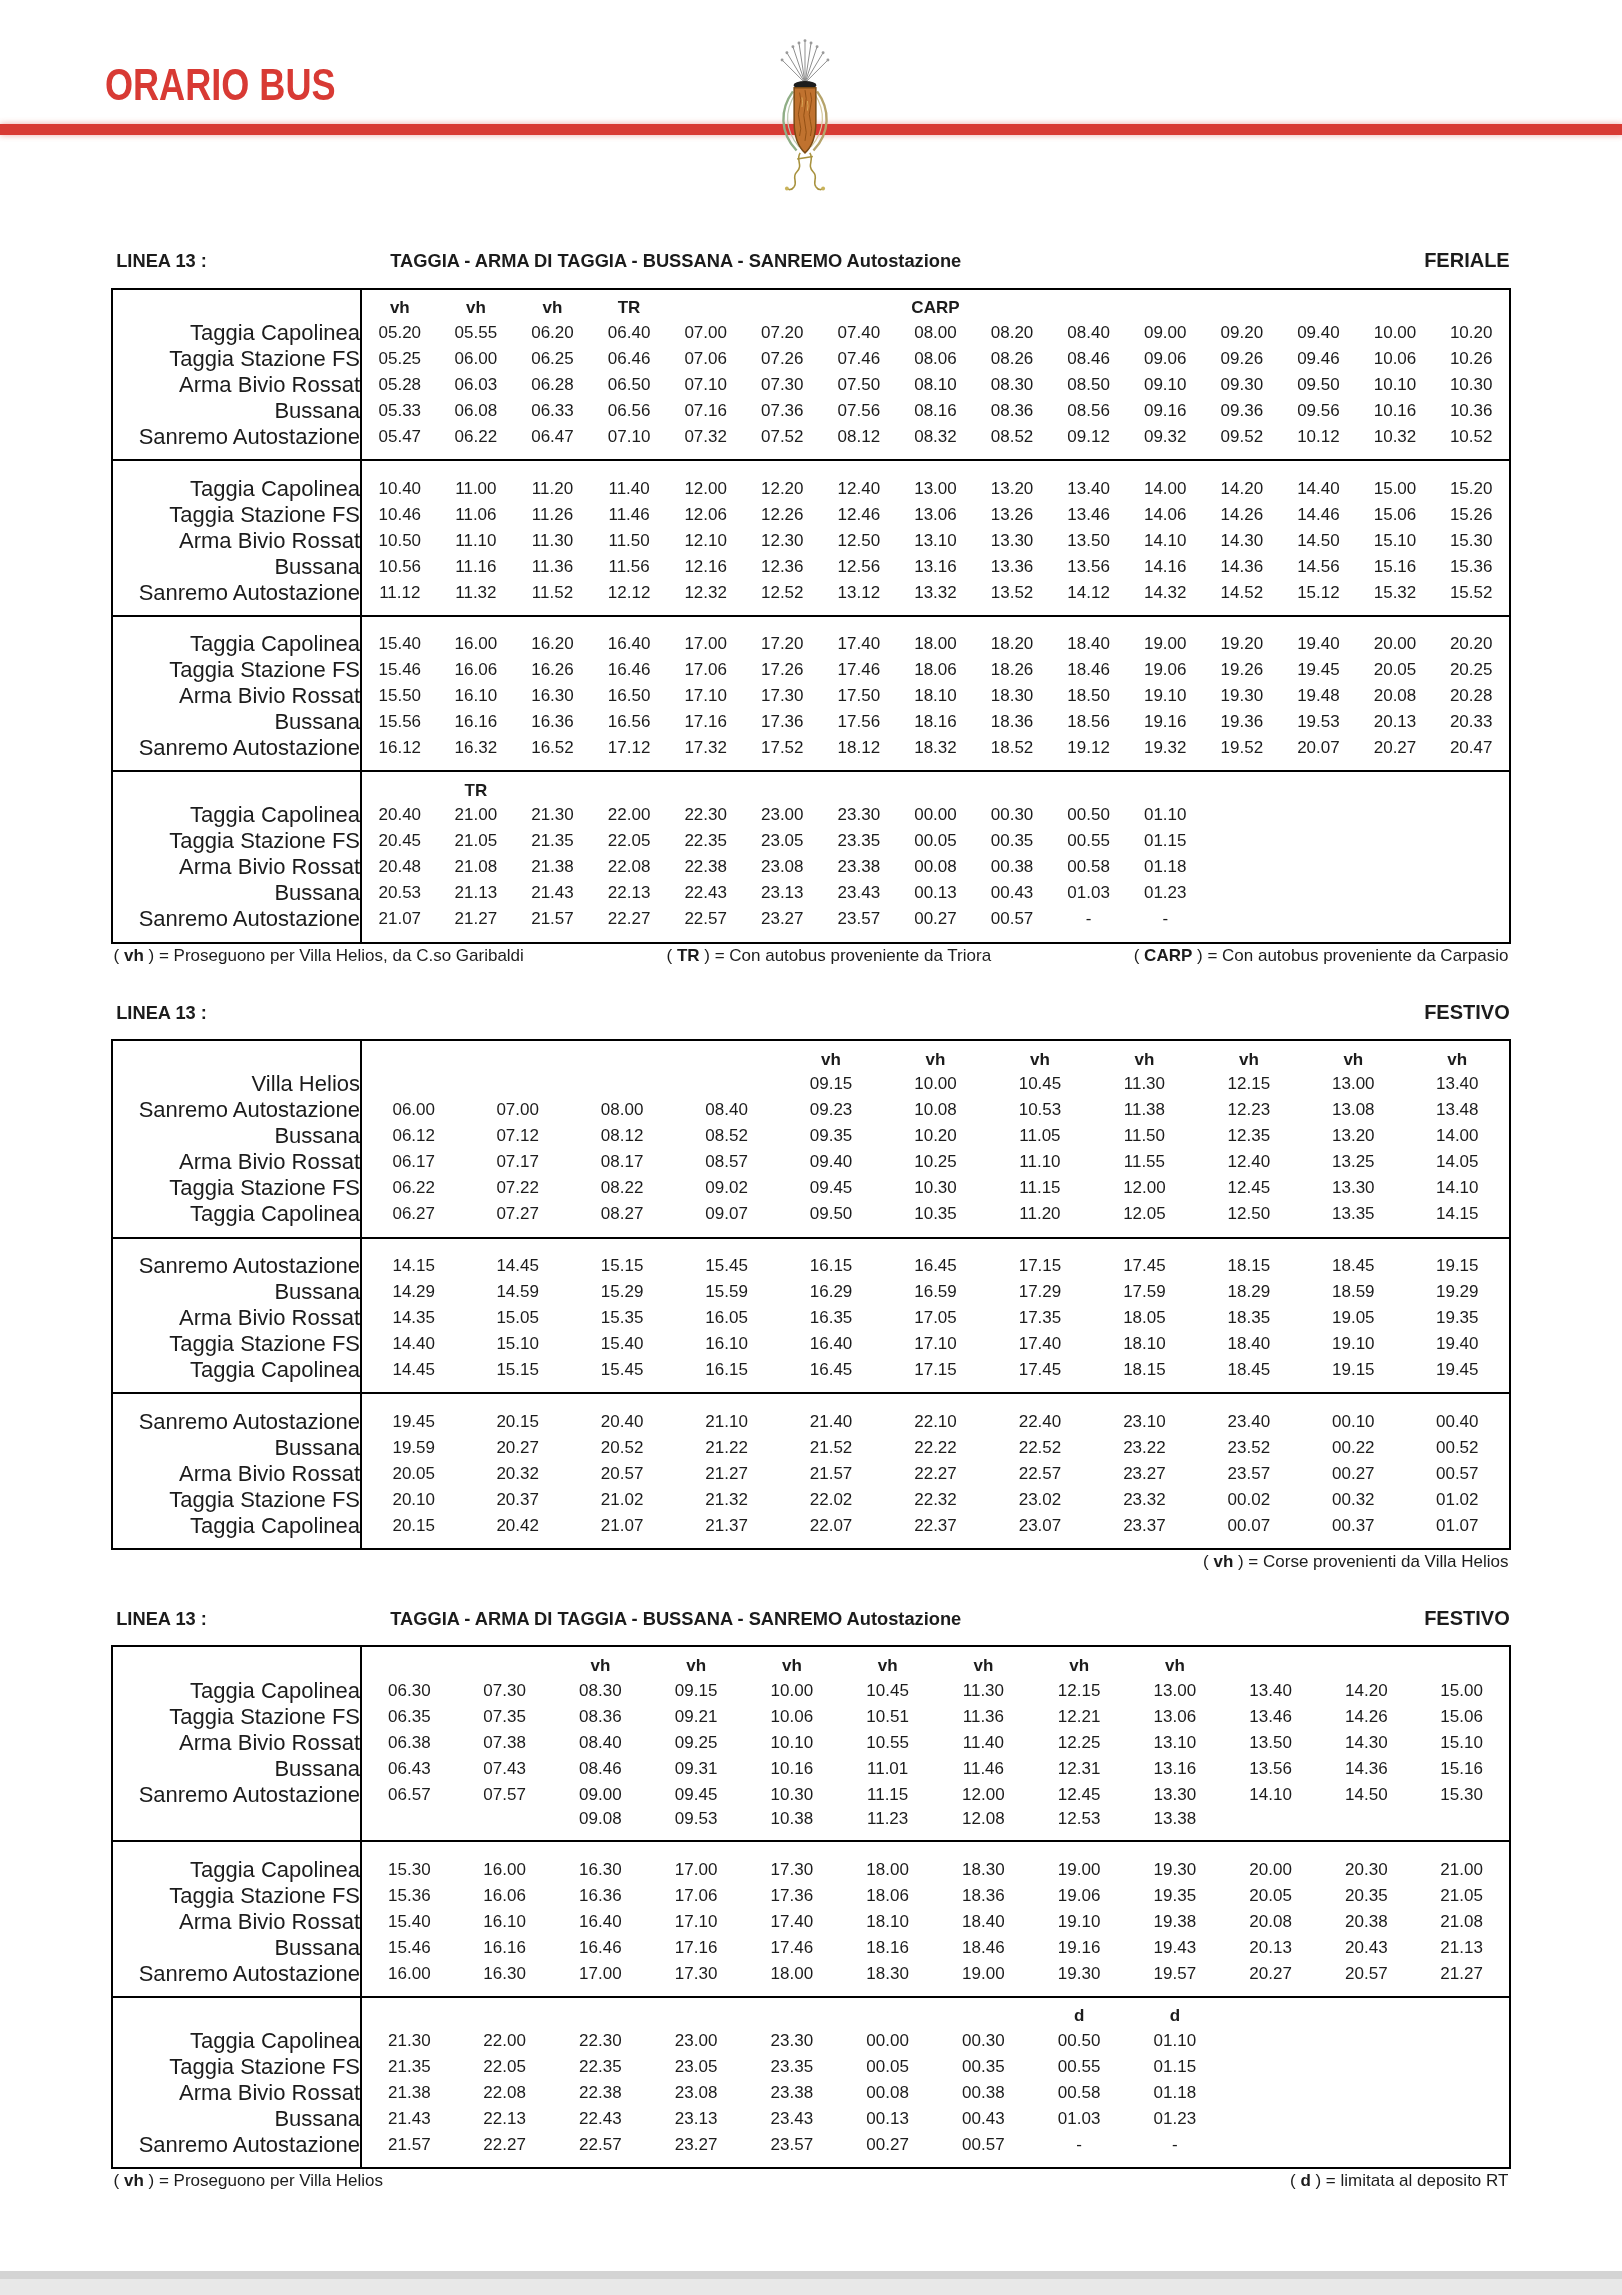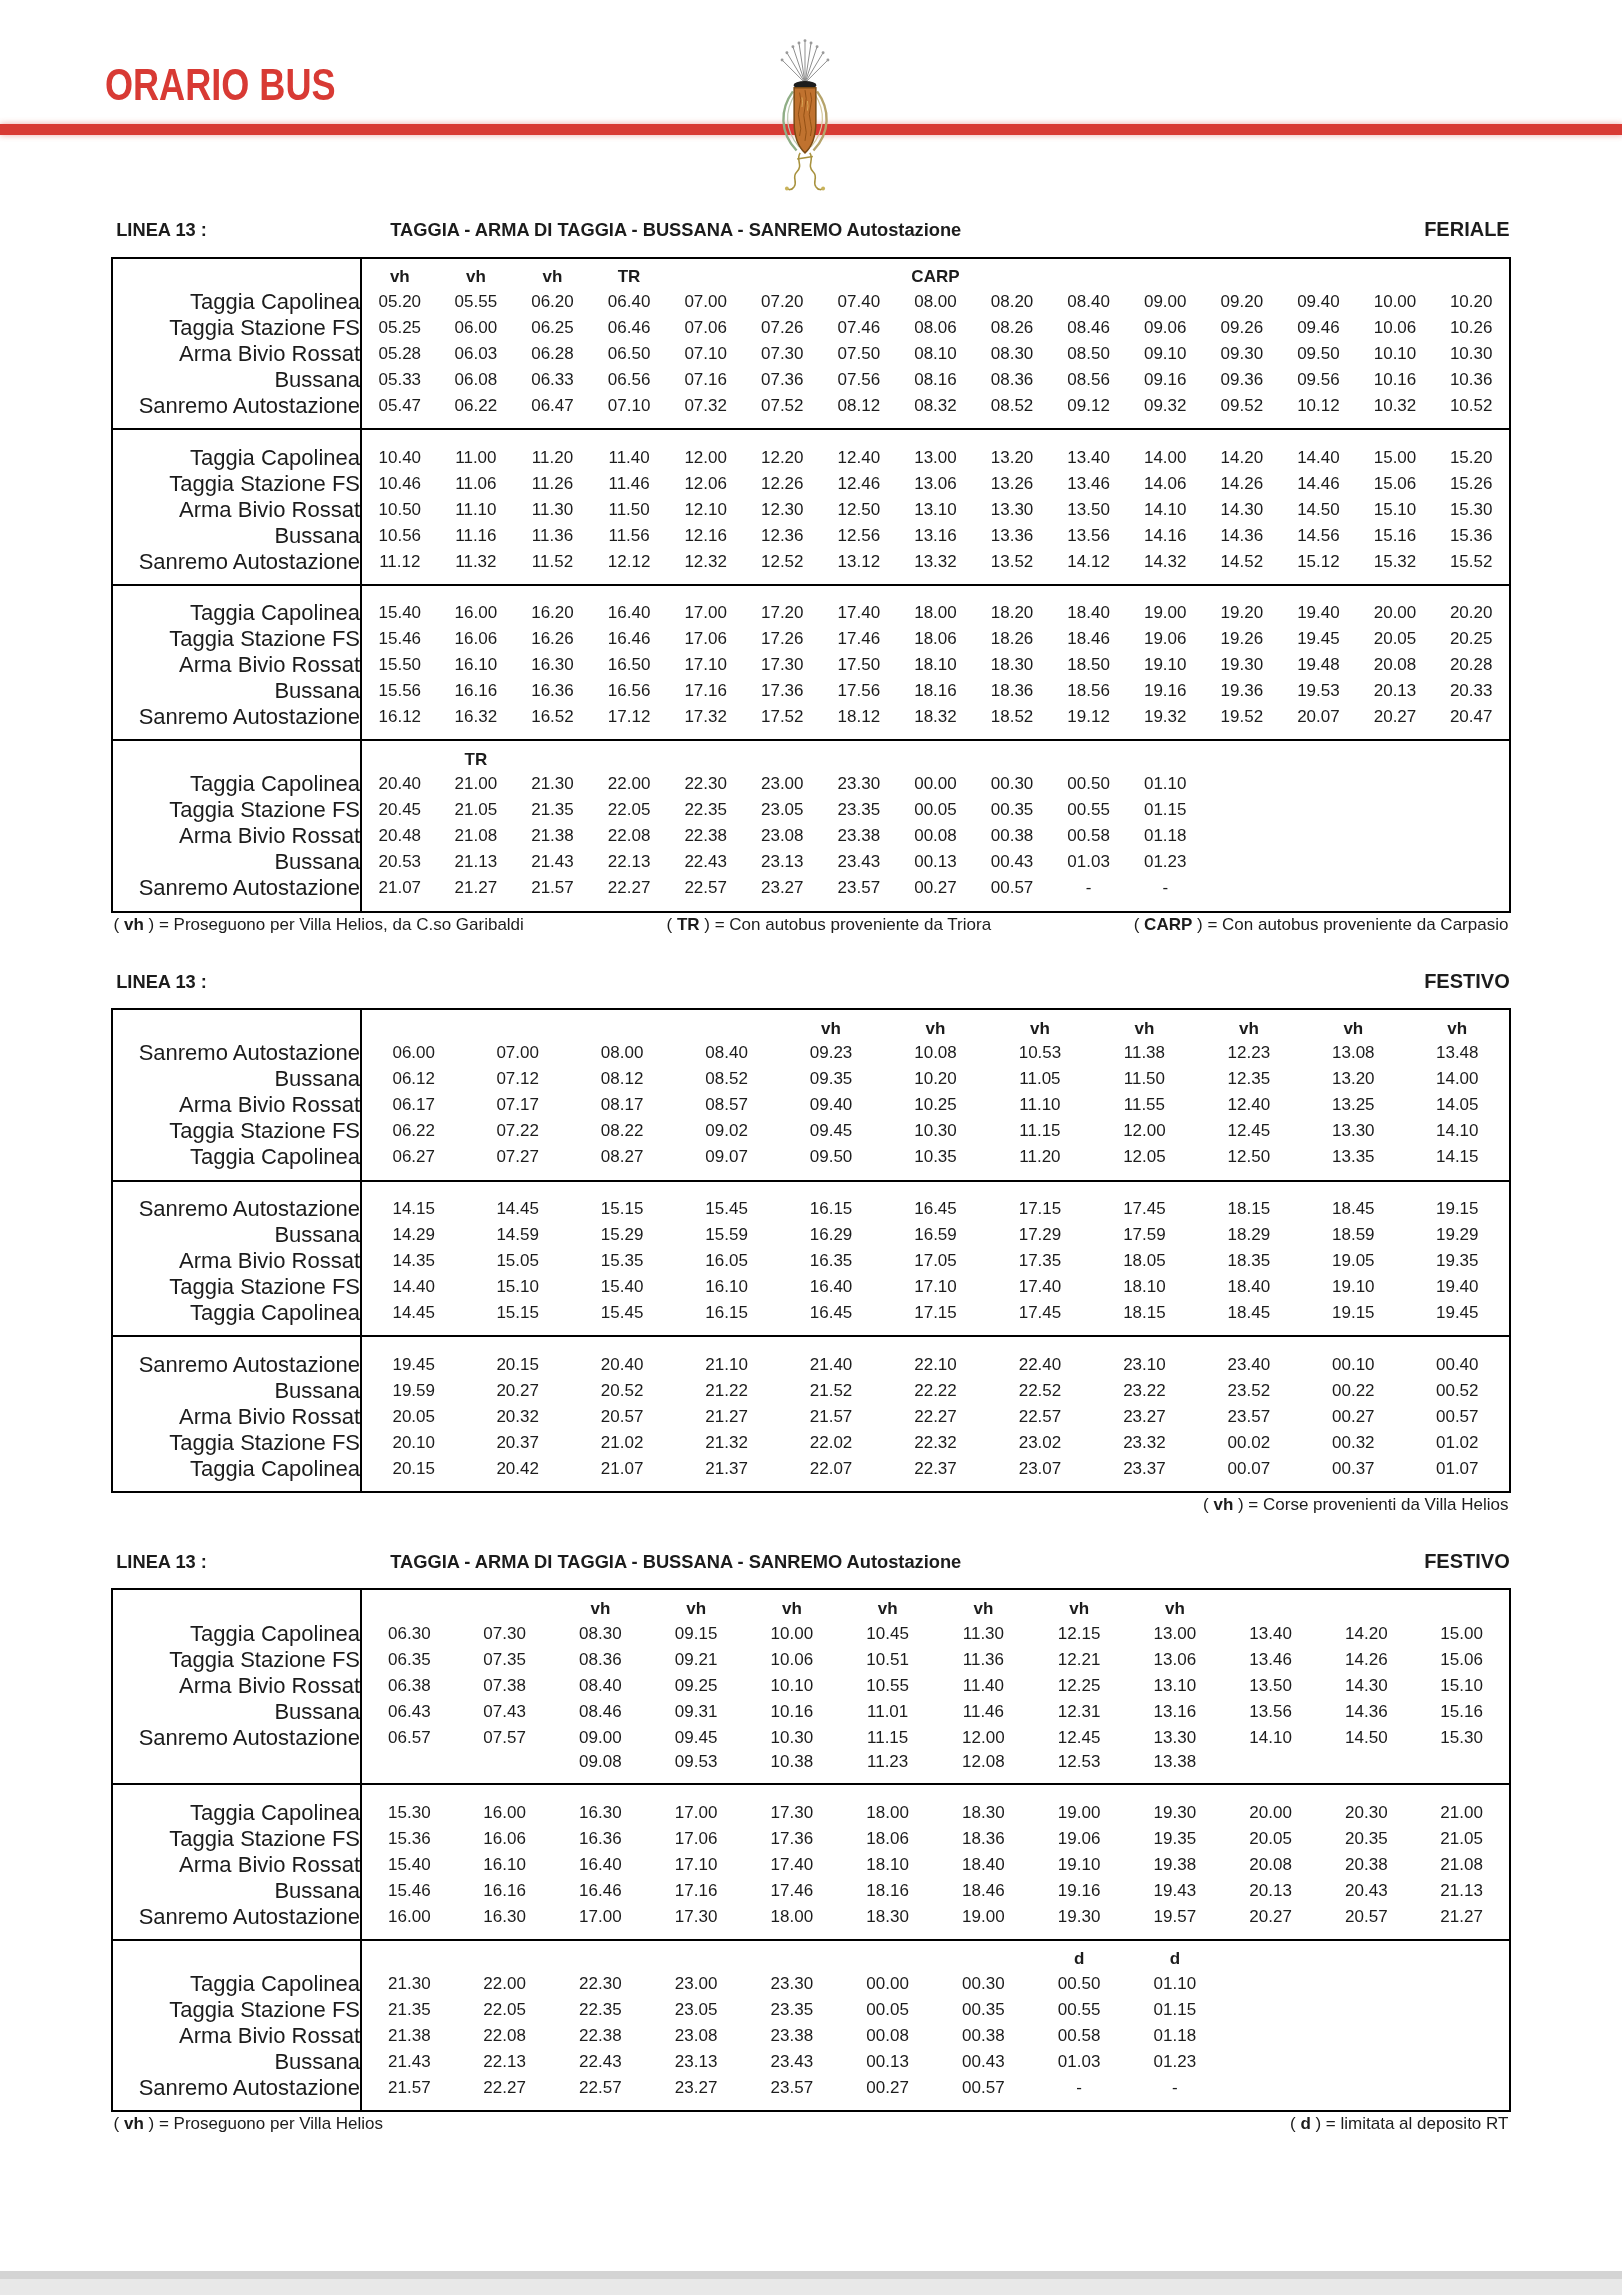--- a/index.html
+++ b/index.html
@@ -15,7 +15,7 @@
   .crest{position:absolute;left:767px;top:31px;width:76px;height:169px;}
 
   
-  .content{position:absolute;left:111px;top:213px;width:1400px;}
+  .content{position:absolute;left:111px;top:244px;width:1400px;}
   .tt-section{margin-top:0;}
   .tt-section + .tt-section{margin-top:35px;}
 

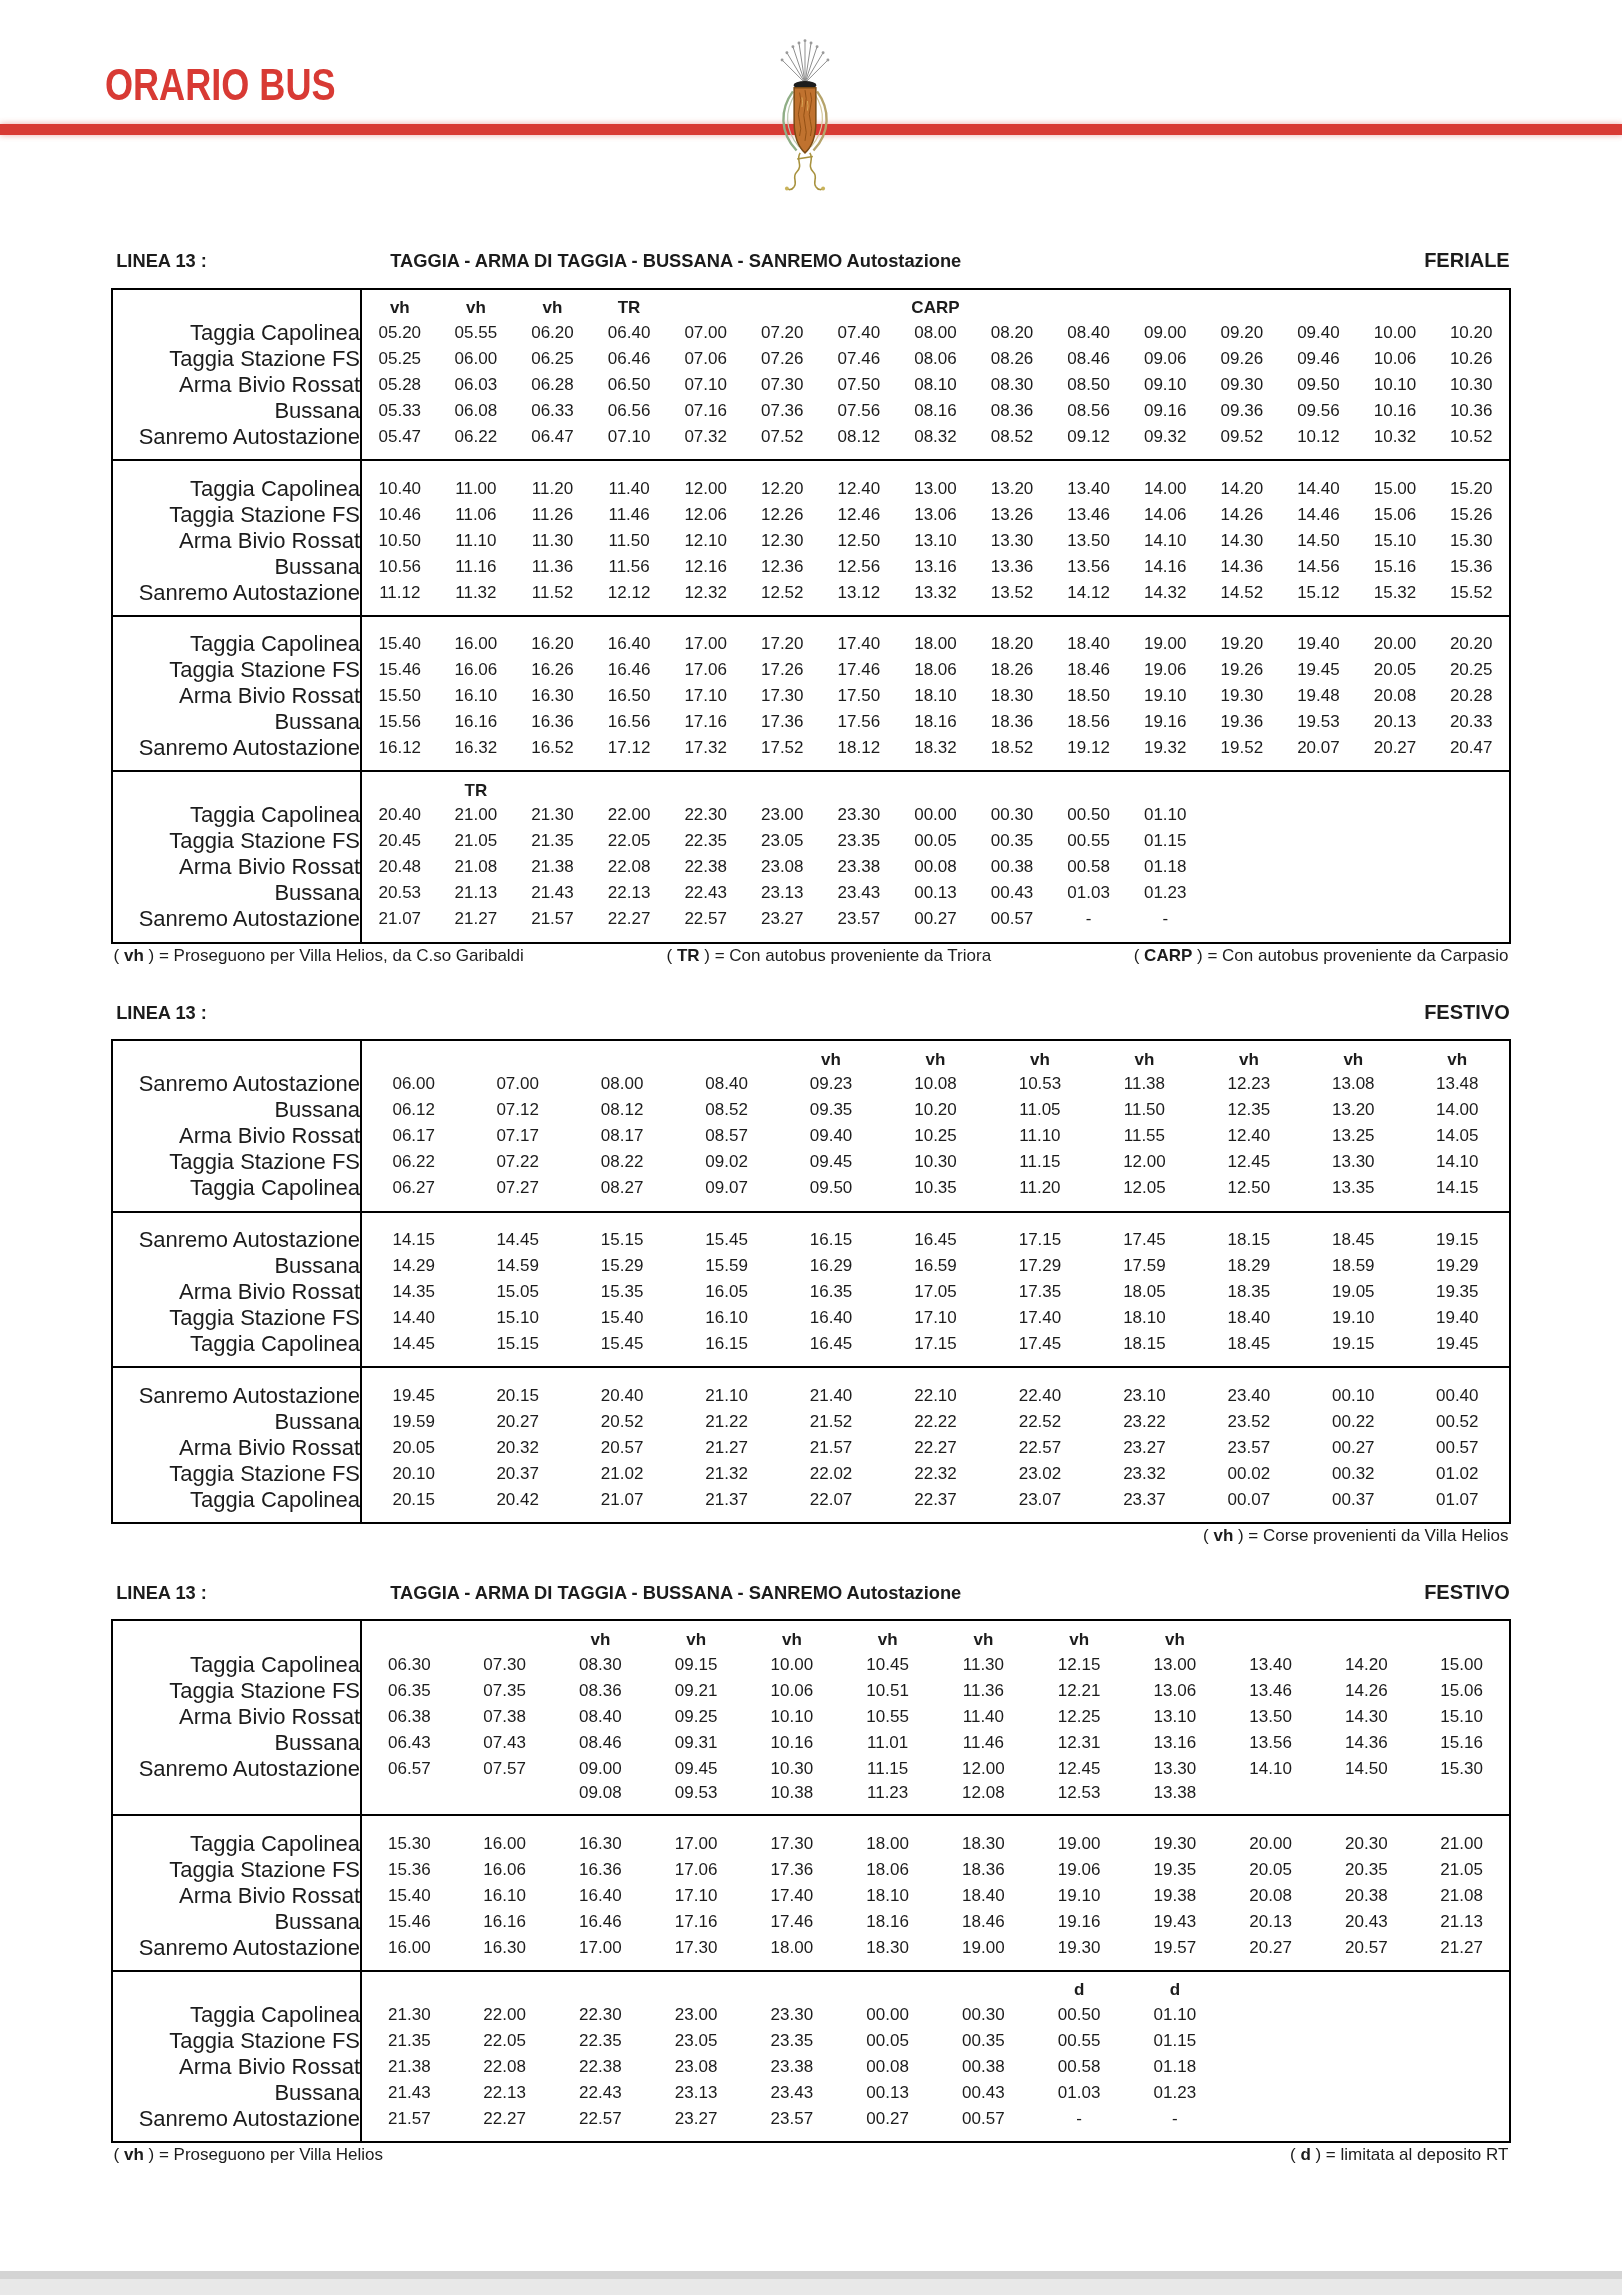--- a/index.html
+++ b/index.html
@@ -579,6 +579,20 @@
               <td class="marker">vh</td>
             </tr>
             <tr>
+              <td class="lab">Villa Helios</td>
+              <td class="time"></td>
+              <td class="time"></td>
+              <td class="time"></td>
+              <td class="time"></td>
+              <td class="time">09.15</td>
+              <td class="time">10.00</td>
+              <td class="time">10.45</td>
+              <td class="time">11.30</td>
+              <td class="time">12.15</td>
+              <td class="time">13.00</td>
+              <td class="time">13.40</td>
+            </tr>
+            <tr>
               <td class="lab">Sanremo Autostazione</td>
               <td class="time">06.00</td>
               <td class="time">07.00</td>

